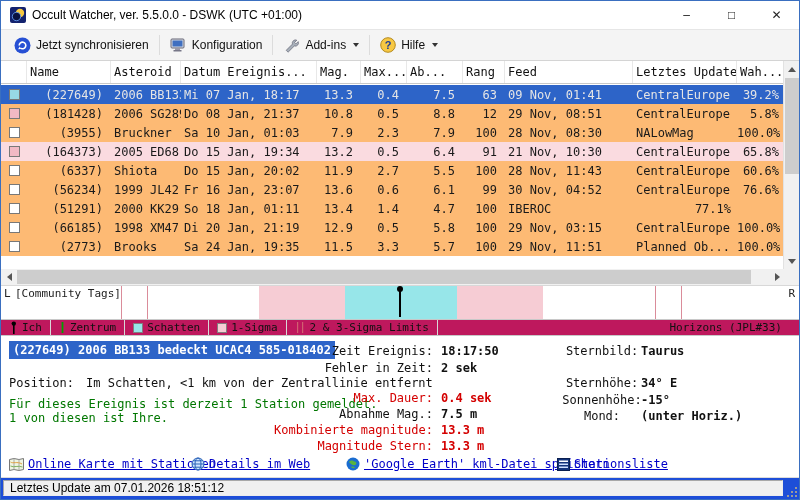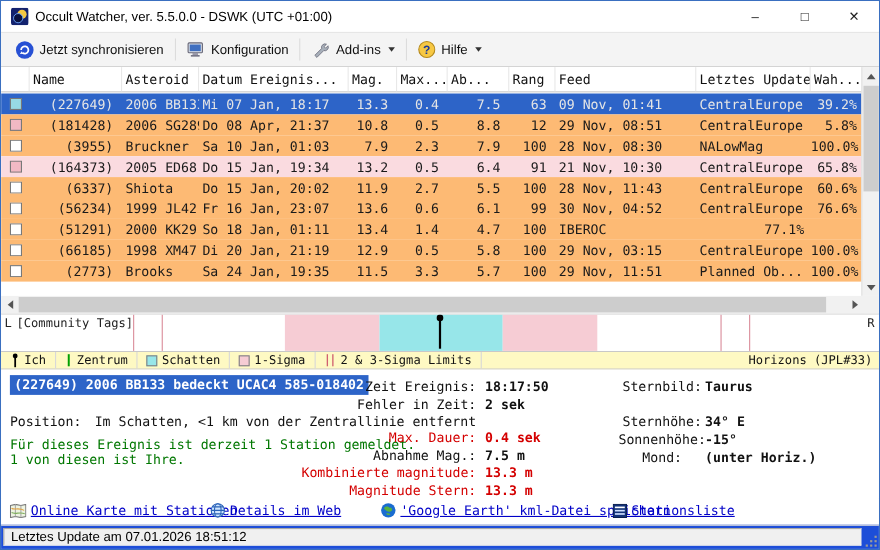--- a/index.html
+++ b/index.html
@@ -183,7 +183,7 @@
         </div>
         <div class="cell a-r">(181428)</div>
         <div class="cell a-l">2006 SG289</div>
-        <div class="cell a-l">Do 08 Apr, 21:37</div>
+        <div class="cell a-l">Do 08 Jan, 21:37</div>
         <div class="cell a-r">10.8</div>
         <div class="cell a-r">0.5</div>
         <div class="cell a-r">8.8</div>

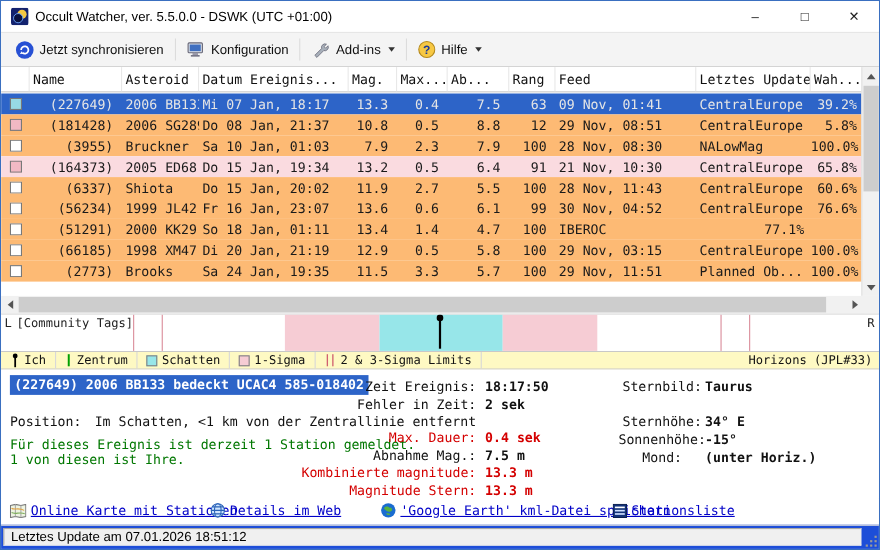--- a/index.html
+++ b/index.html
@@ -63,7 +63,7 @@
   .needle-knob { position:absolute; left:-2px; top:-3px; width:6px; height:6px; border-radius:50%; background:#000; }
   .strip-lbl { position:absolute; top:1px; font-family:var(--mono); font-size:11px; color:#222; }
   
-  .legend { flex:0 0 17px; display:flex; align-items:center; background:#fef9c3; border-top:1px solid #c8c8c8; border-bottom:1px solid #c8c8c8; font-family:var(--mono); font-size:11px; color:#111; }
+  .legend { flex:0 0 17px; display:flex; align-items:center; background:#be185d; border-top:1px solid #c8c8c8; border-bottom:1px solid #c8c8c8; font-family:var(--mono); font-size:11px; color:#111; }
   .litem { display:flex; align-items:center; gap:4px; padding:0 8px; height:100%; border-right:1px solid #d8d8d8; }
   .swatch { width:10px; height:10px; border:1px solid #808080; }
   .sw-cyan { background:var(--bandcyan); }

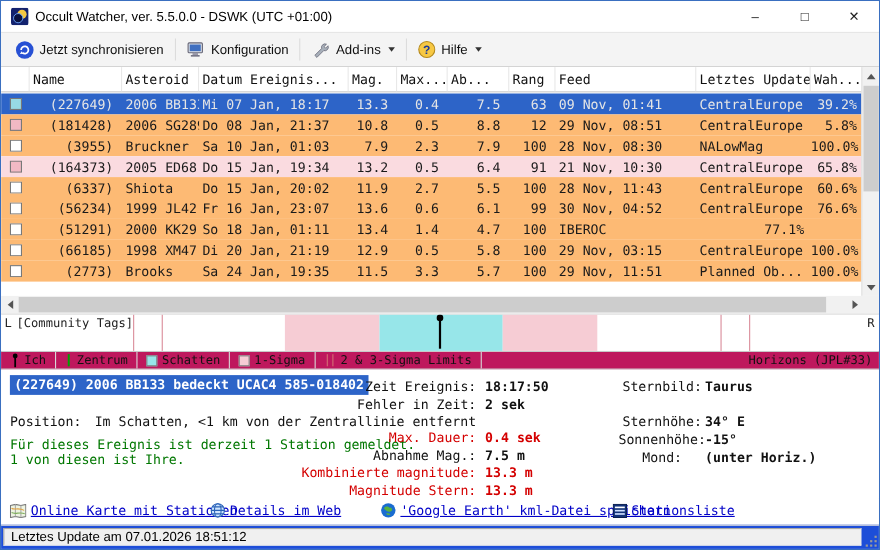--- a/index.html
+++ b/index.html
@@ -68,7 +68,7 @@
   .swatch { width:10px; height:10px; border:1px solid #808080; }
   .sw-cyan { background:var(--bandcyan); }
   .sw-pink { background:var(--bandpink); }
-  .legend-right { margin-left:auto; padding-right:6px; }
+  .legend-right { margin-left:auto; padding-right:17px; }
   
   .details { flex:0 0 117px; position:relative; background:#fff; font-family:var(--mono); font-size:12px; color:#111; }
   .detail-title { position:absolute; left:8px; top:5px; background:var(--selblue); color:#fff; font-weight:bold; padding:2px 4px; }

